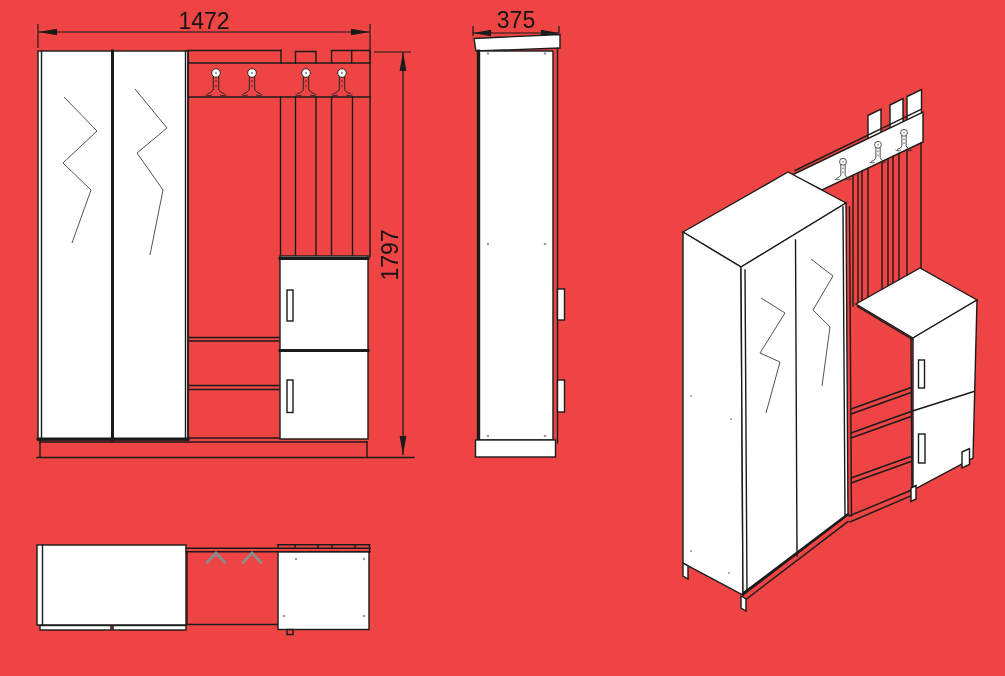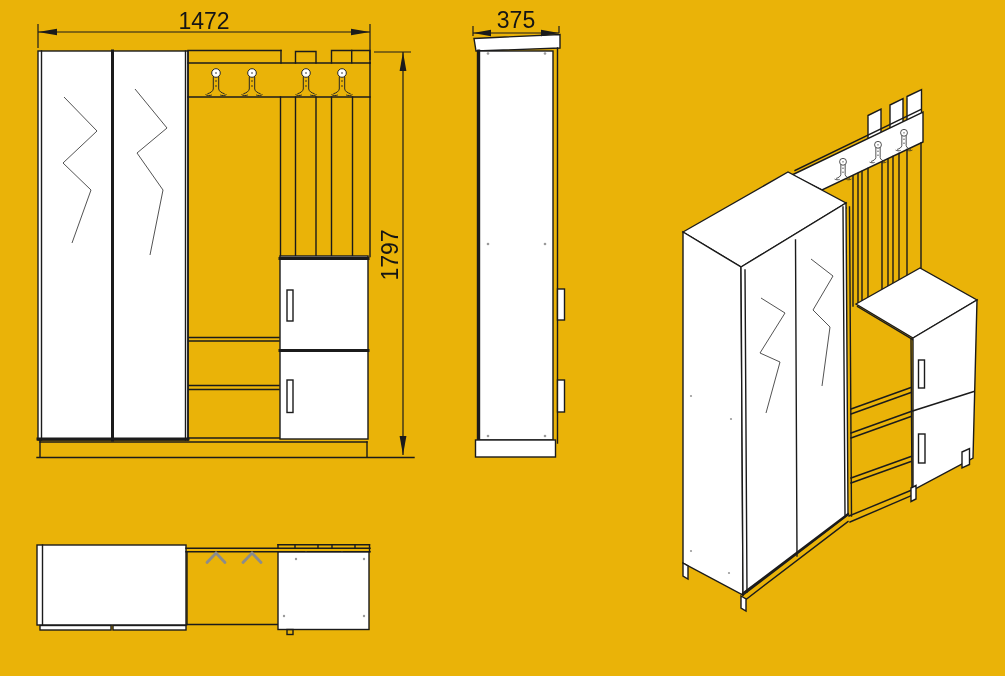--- a/index.html
+++ b/index.html
@@ -4,7 +4,7 @@
 <style>
   html,body { margin:0; padding:0; background:#ffffff; }
   .canvas {
-    position:relative; width:1005px; height:676px; background:#eab308;
+    position:relative; width:1005px; height:676px; background:#ef4444;
     font-family:"Liberation Sans", sans-serif; overflow:hidden;
   }
   svg { display:block; }

